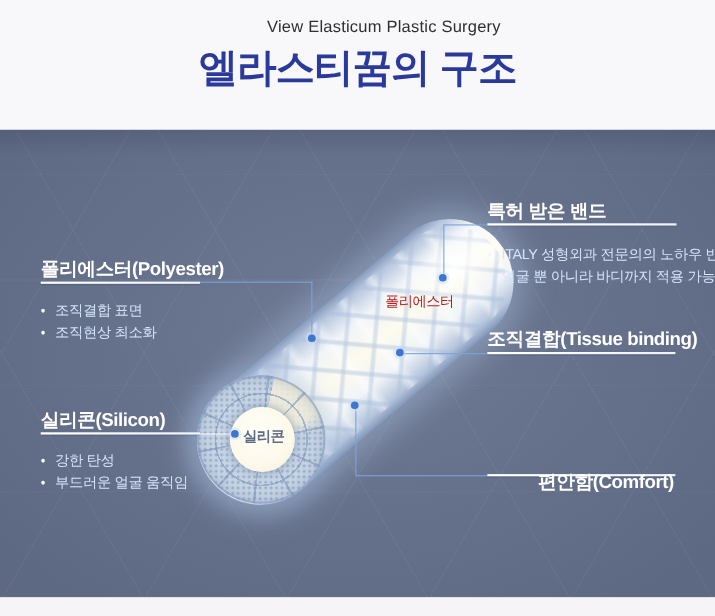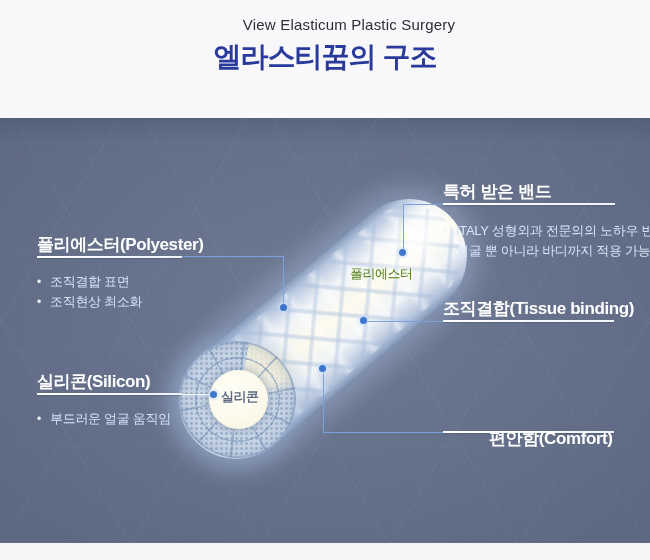--- a/index.html
+++ b/index.html
@@ -16,7 +16,7 @@
   
   .header{position:absolute;left:0;top:0;width:650px;height:118px;background:var(--header_bg);text-align:center;}
   .subtitle{position:absolute;left:0;top:16px;width:100%;font-size:15px;font-weight:500;color:var(--subtitle_text);letter-spacing:.2px;padding-left:24px;}
-  .title{position:absolute;left:0;top:38px;width:100%;font-size:28px;font-weight:600;color:var(--title_blue);letter-spacing:-1px;}
+  .title{position:absolute;left:0;top:38px;width:100%;font-size:36px;font-weight:600;color:var(--title_blue);letter-spacing:-1px;}
   
   .main{
     position:absolute;left:0;top:118px;width:650px;height:425px;

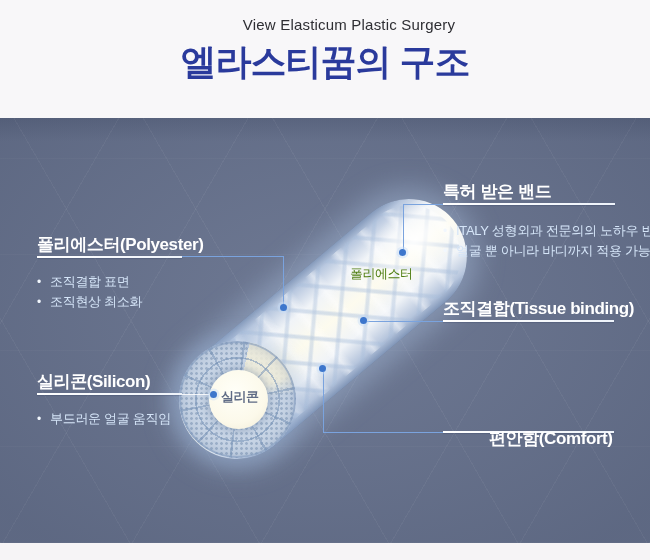--- a/index.html
+++ b/index.html
@@ -69,7 +69,7 @@
     box-shadow:0 0 7px 2px rgba(110,132,165,0.45);
   }
   .core-label{position:absolute;left:221px;top:388px;z-index:7;font-size:13px;font-weight:600;color:#5f6b85;letter-spacing:-0.5px;}
-  .surface-label{position:absolute;left:350px;top:265px;z-index:7;font-size:13px;font-weight:500;color:#4d7c0f;letter-spacing:-0.5px;}
+  .surface-label{position:absolute;left:350px;top:265px;z-index:7;font-size:13px;font-weight:500;color:#b91c1c;letter-spacing:-0.5px;}
   
   .rule,.conn{position:absolute;z-index:5;}
   .rule{height:2px;background:linear-gradient(90deg,#ffffff 0%,#eef3fa 100%);box-shadow:0 1px 1px rgba(40,55,90,0.25);}

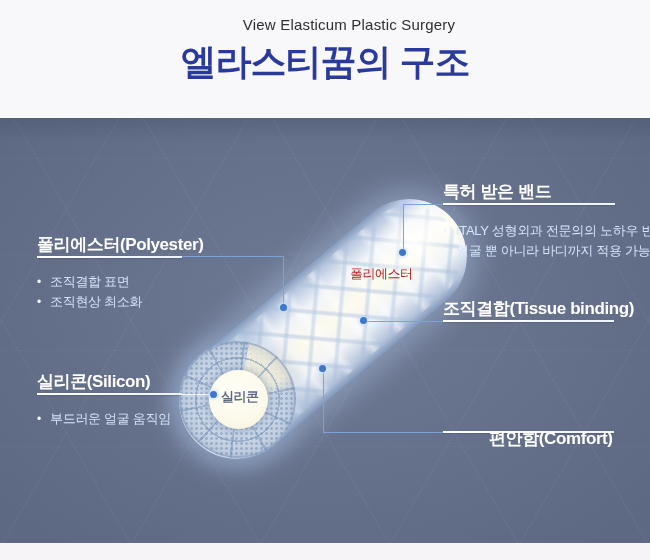--- a/index.html
+++ b/index.html
@@ -144,6 +144,7 @@
   <div class="sec left" style="left:37px;top:371px;">
     <h3>실리콘(Silicon)</h3>
     <ul>
+      <li>강한 탄성</li>
       <li>부드러운 얼굴 움직임</li>
     </ul>
   </div>

